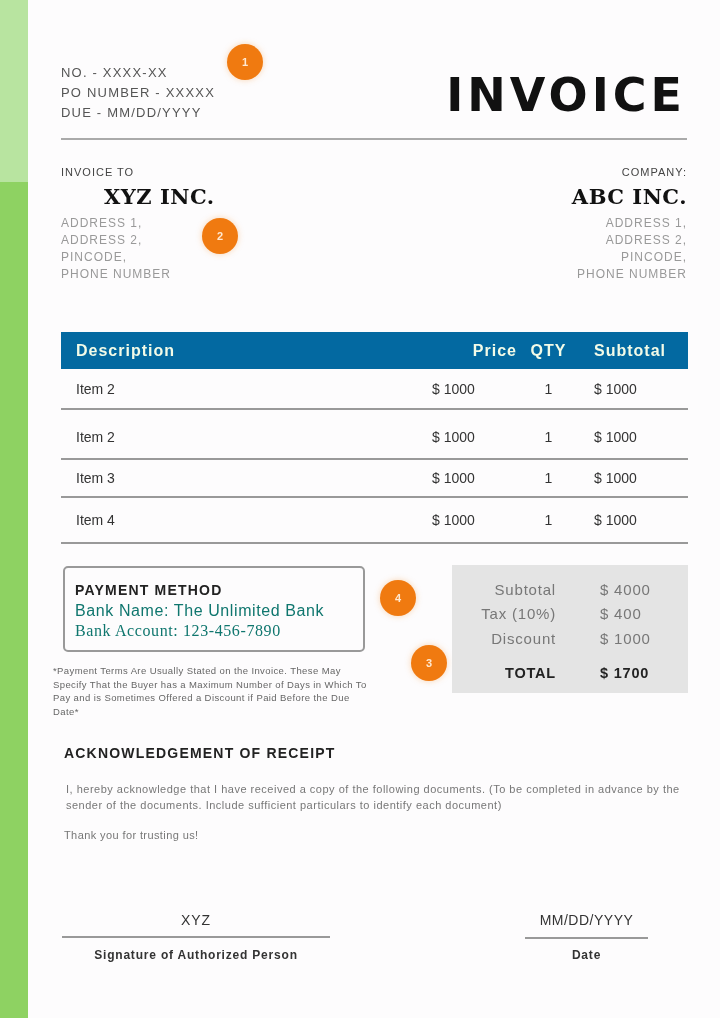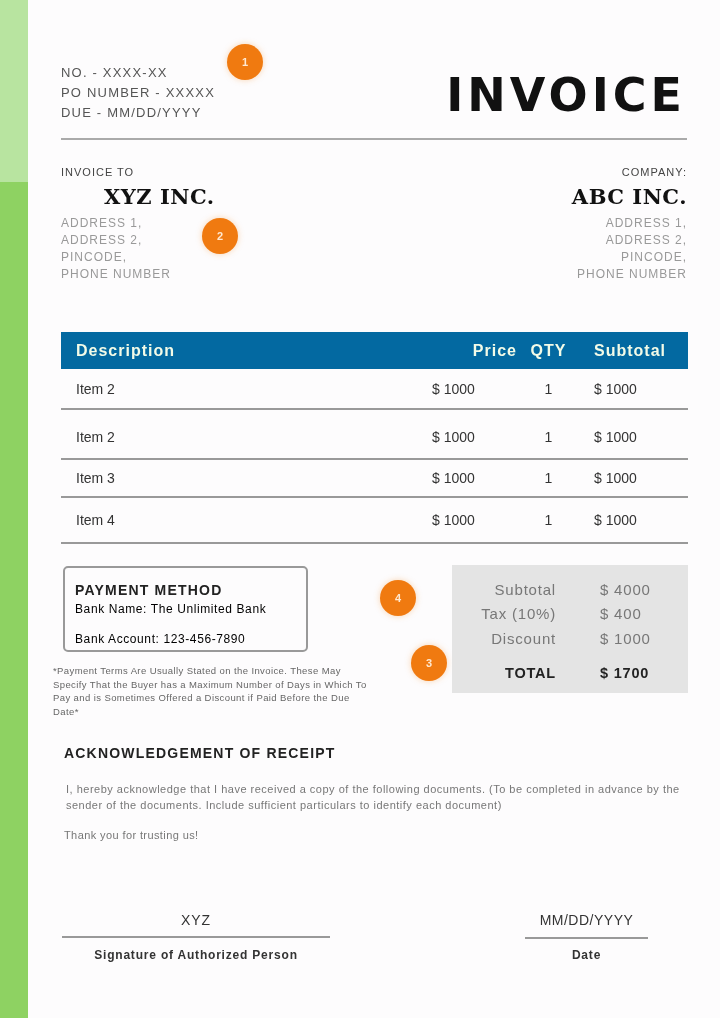--- a/index.html
+++ b/index.html
@@ -31,7 +31,7 @@
   .thead .c-desc { padding-left: 15px; }
   .thead .c-price { text-align: right; padding-left: 0; }
 
-  .pay-box { position: absolute; left: 63px; top: 566px; width: 245px; height: 86px; border: 2px solid #999; border-radius: 5px; padding: 14px 10px; }
+  .pay-box { position: absolute; left: 63px; top: 566px; width: 302px; height: 86px; border: 2px solid #999; border-radius: 5px; padding: 14px 10px; }
   .pay-title { font-size: 14px; font-weight: bold; letter-spacing: 1.2px; color: #222; }
   .pay-line { font-size: 12px; color: #000000; letter-spacing: 0.6px; margin-top: 4px; }
   .terms { position: absolute; left: 53px; top: 664px; width: 320px; font-size: 9.5px; color: #666; line-height: 13.5px; letter-spacing: 0.4px; }

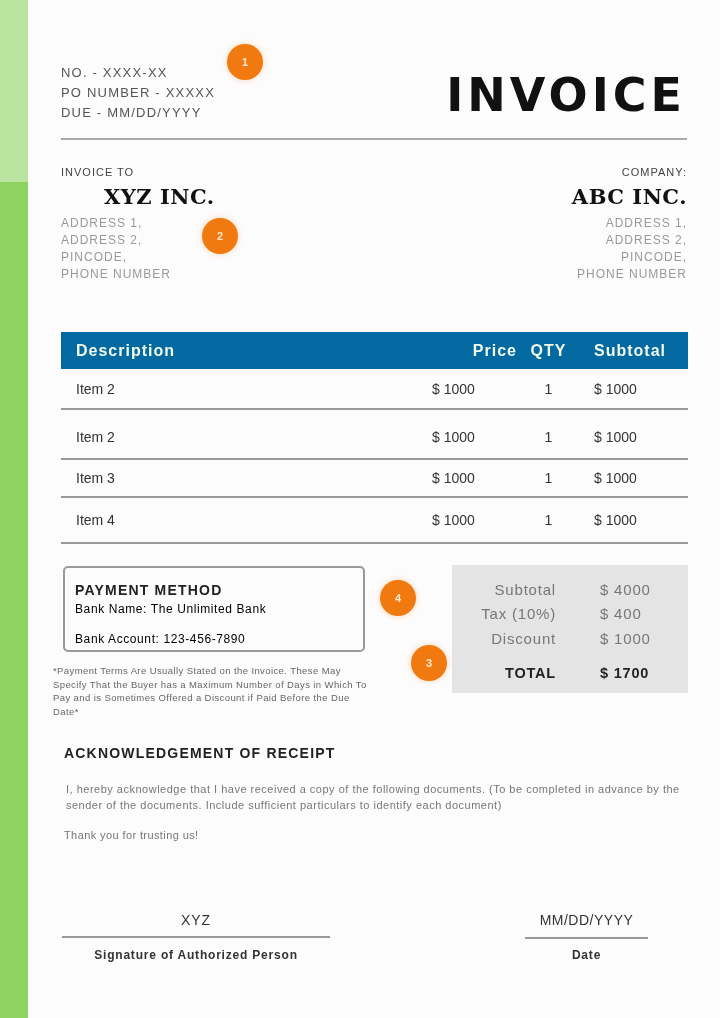--- a/index.html
+++ b/index.html
@@ -33,7 +33,7 @@
 
   .pay-box { position: absolute; left: 63px; top: 566px; width: 302px; height: 86px; border: 2px solid #999; border-radius: 5px; padding: 14px 10px; }
   .pay-title { font-size: 14px; font-weight: bold; letter-spacing: 1.2px; color: #222; }
-  .pay-line { font-size: 12px; color: #000000; letter-spacing: 0.6px; margin-top: 4px; }
+  .pay-line { font-size: 16px; color: #0f766e; letter-spacing: 0.6px; margin-top: 4px; }
   .terms { position: absolute; left: 53px; top: 664px; width: 320px; font-size: 9.5px; color: #666; line-height: 13.5px; letter-spacing: 0.4px; }
 
   .totals { position: absolute; left: 452px; top: 565px; width: 236px; height: 128px; background: #e4e4e4; padding-top: 12px; }

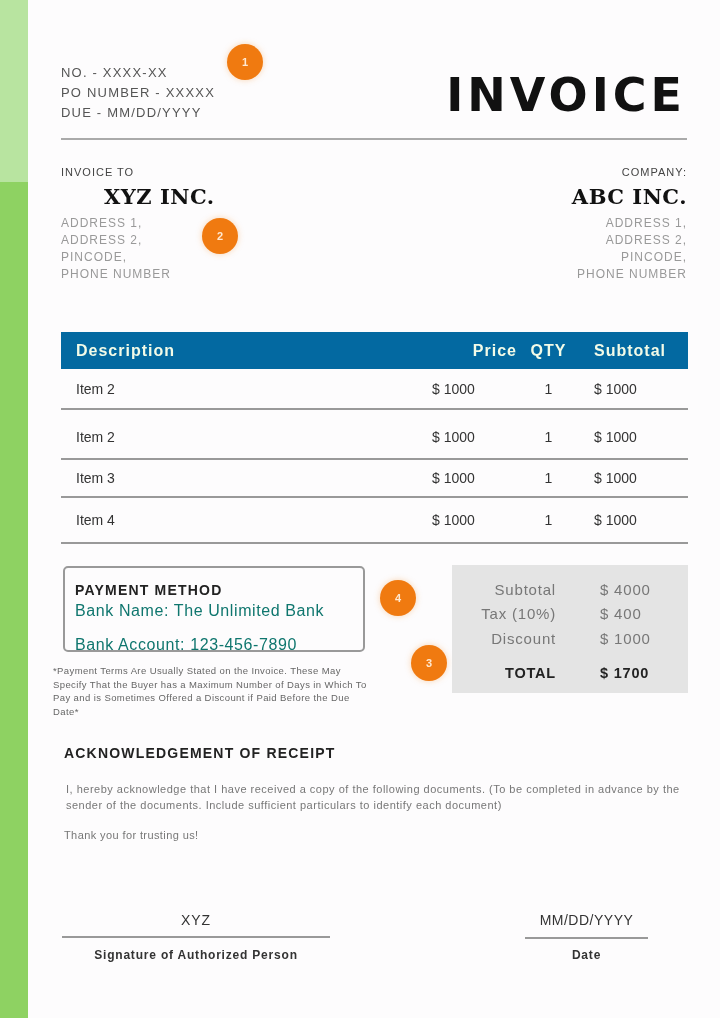--- a/index.html
+++ b/index.html
@@ -127,7 +127,7 @@
 <div class="pay-box">
   <div class="pay-title">PAYMENT METHOD</div>
   <div class="pay-line">Bank Name: The Unlimited Bank</div>
-  <div class="pay-line" style="margin-top:16px;">Bank Account: 123-456-7890</div>
+  <div class="pay-line" style="margin-top:2px;font-family:Liberation Serif, serif;">Bank Account: 123-456-7890</div>
 </div>
 <div class="terms">*Payment Terms Are Usually Stated on the Invoice. These May Specify That the Buyer has a Maximum Number of Days in Which To Pay and is Sometimes Offered a Discount if Paid Before the Due Date*</div>
 

